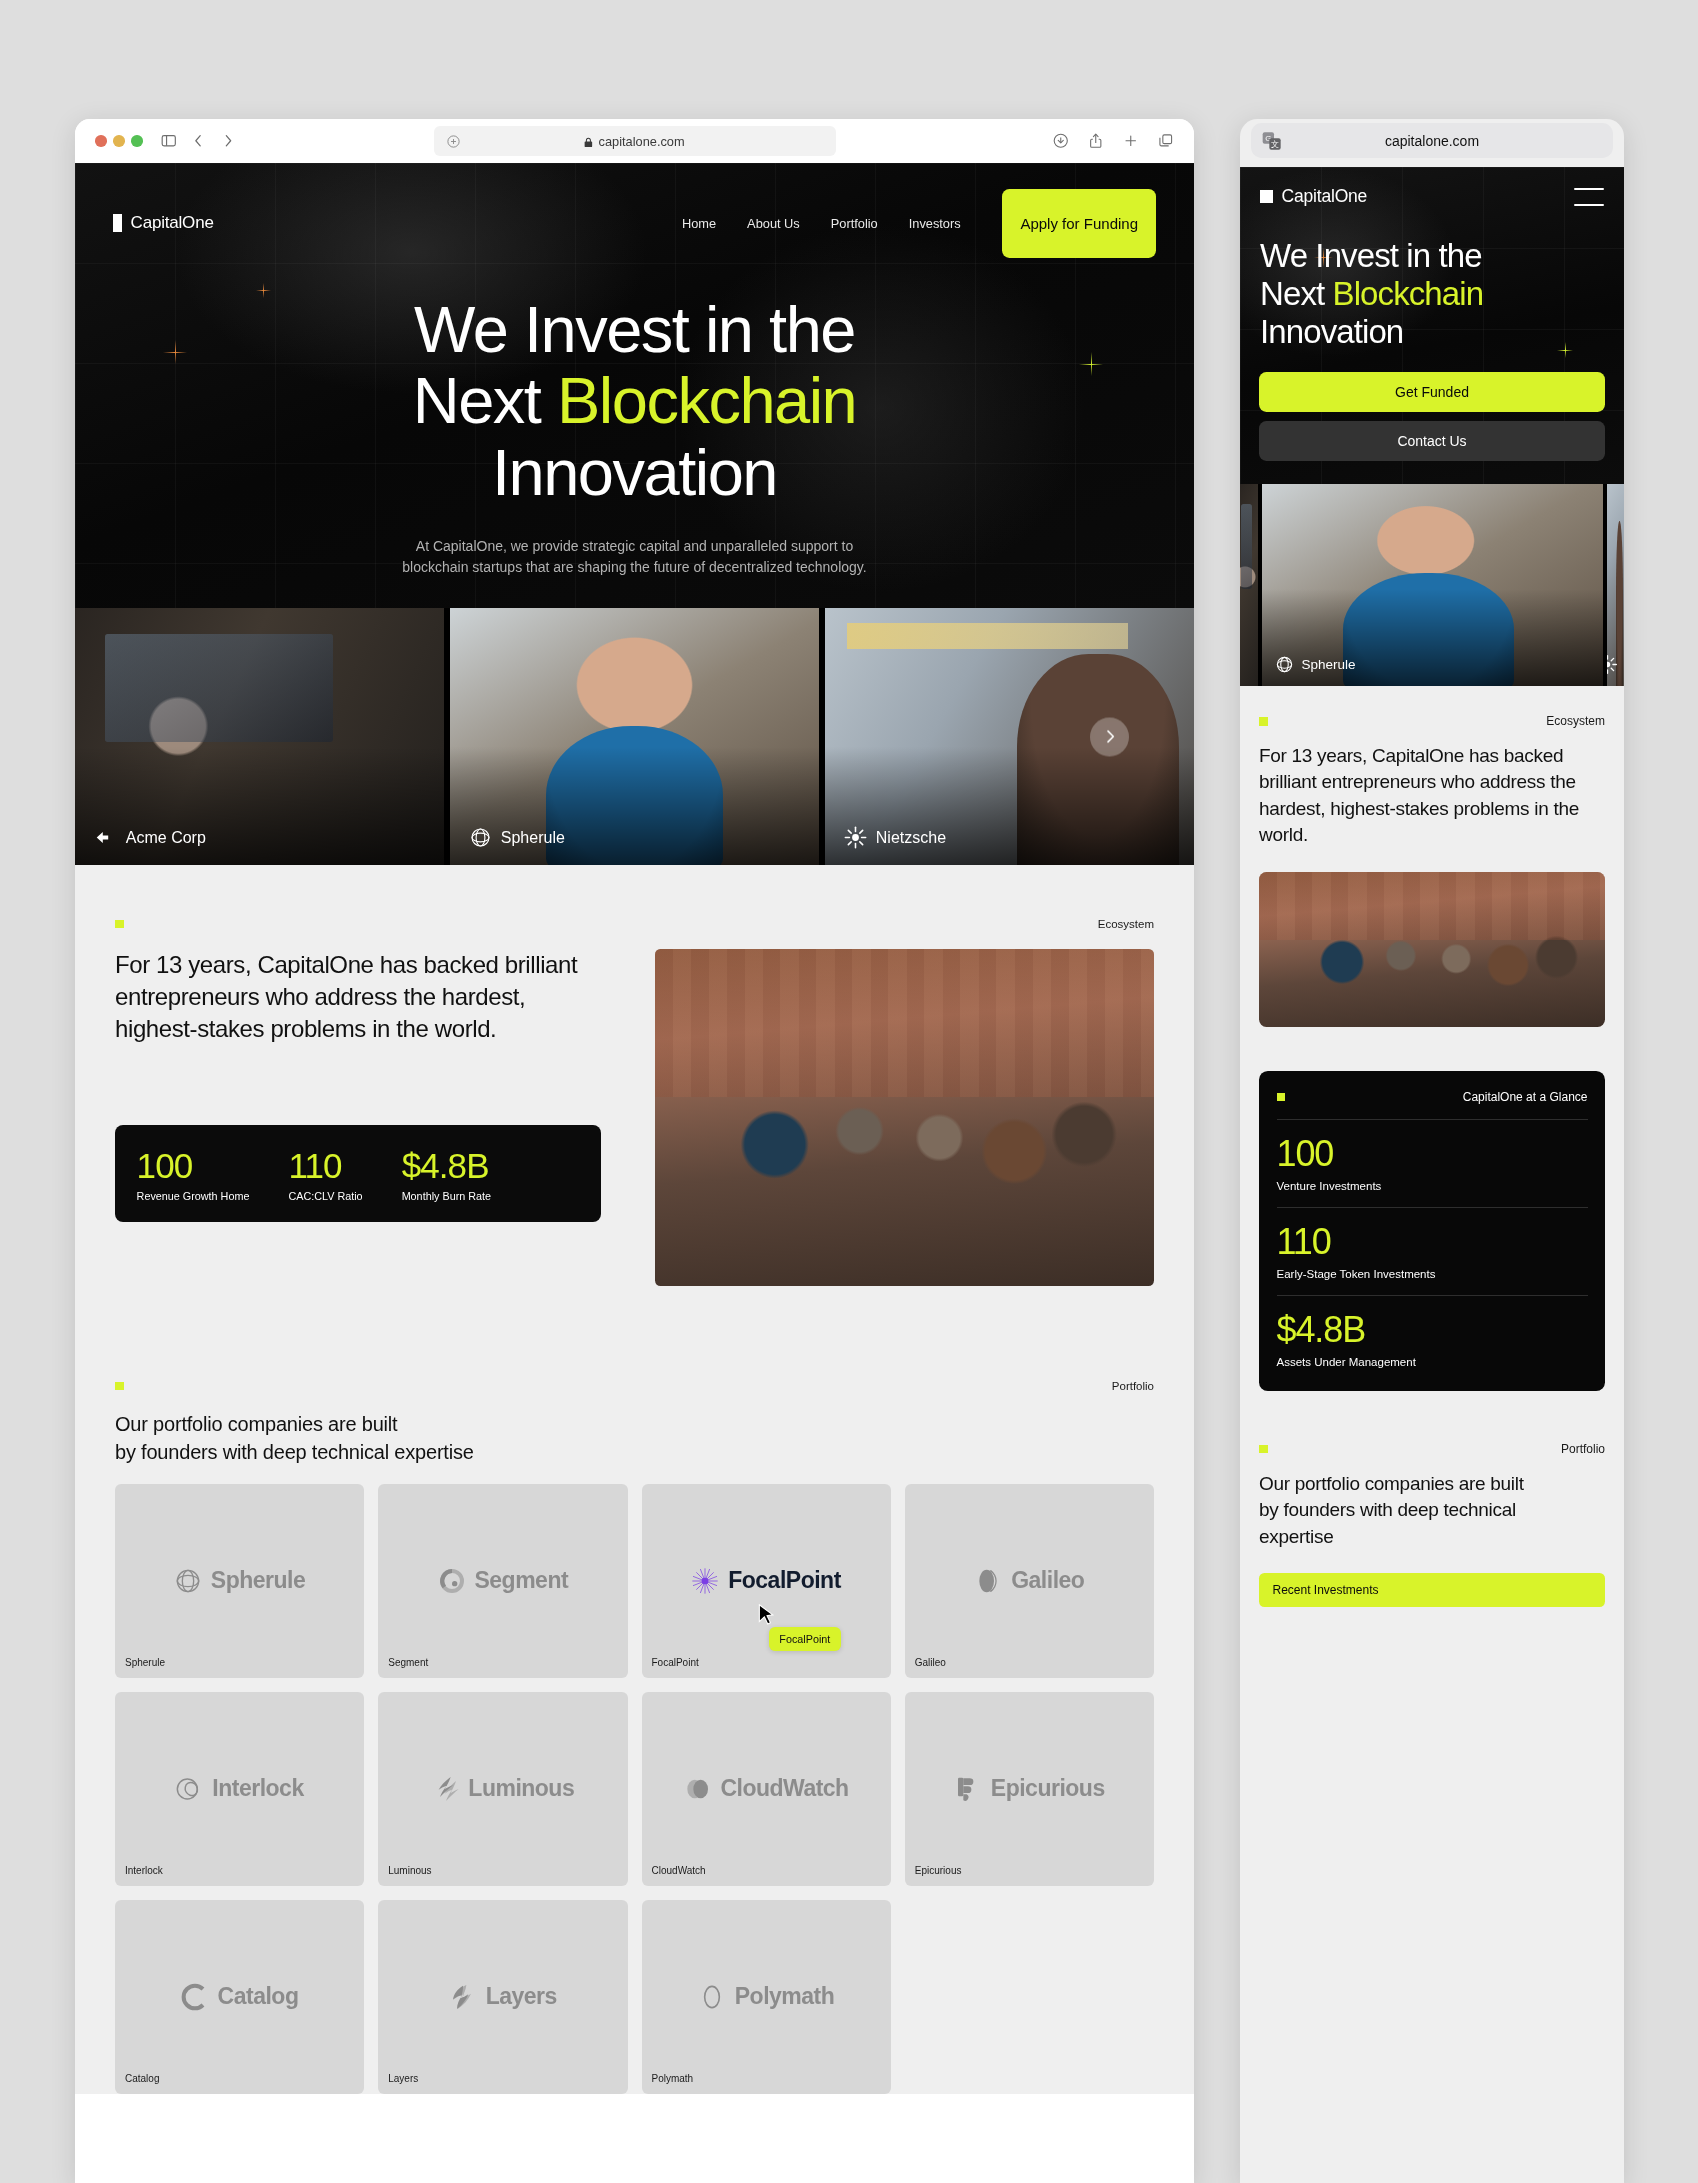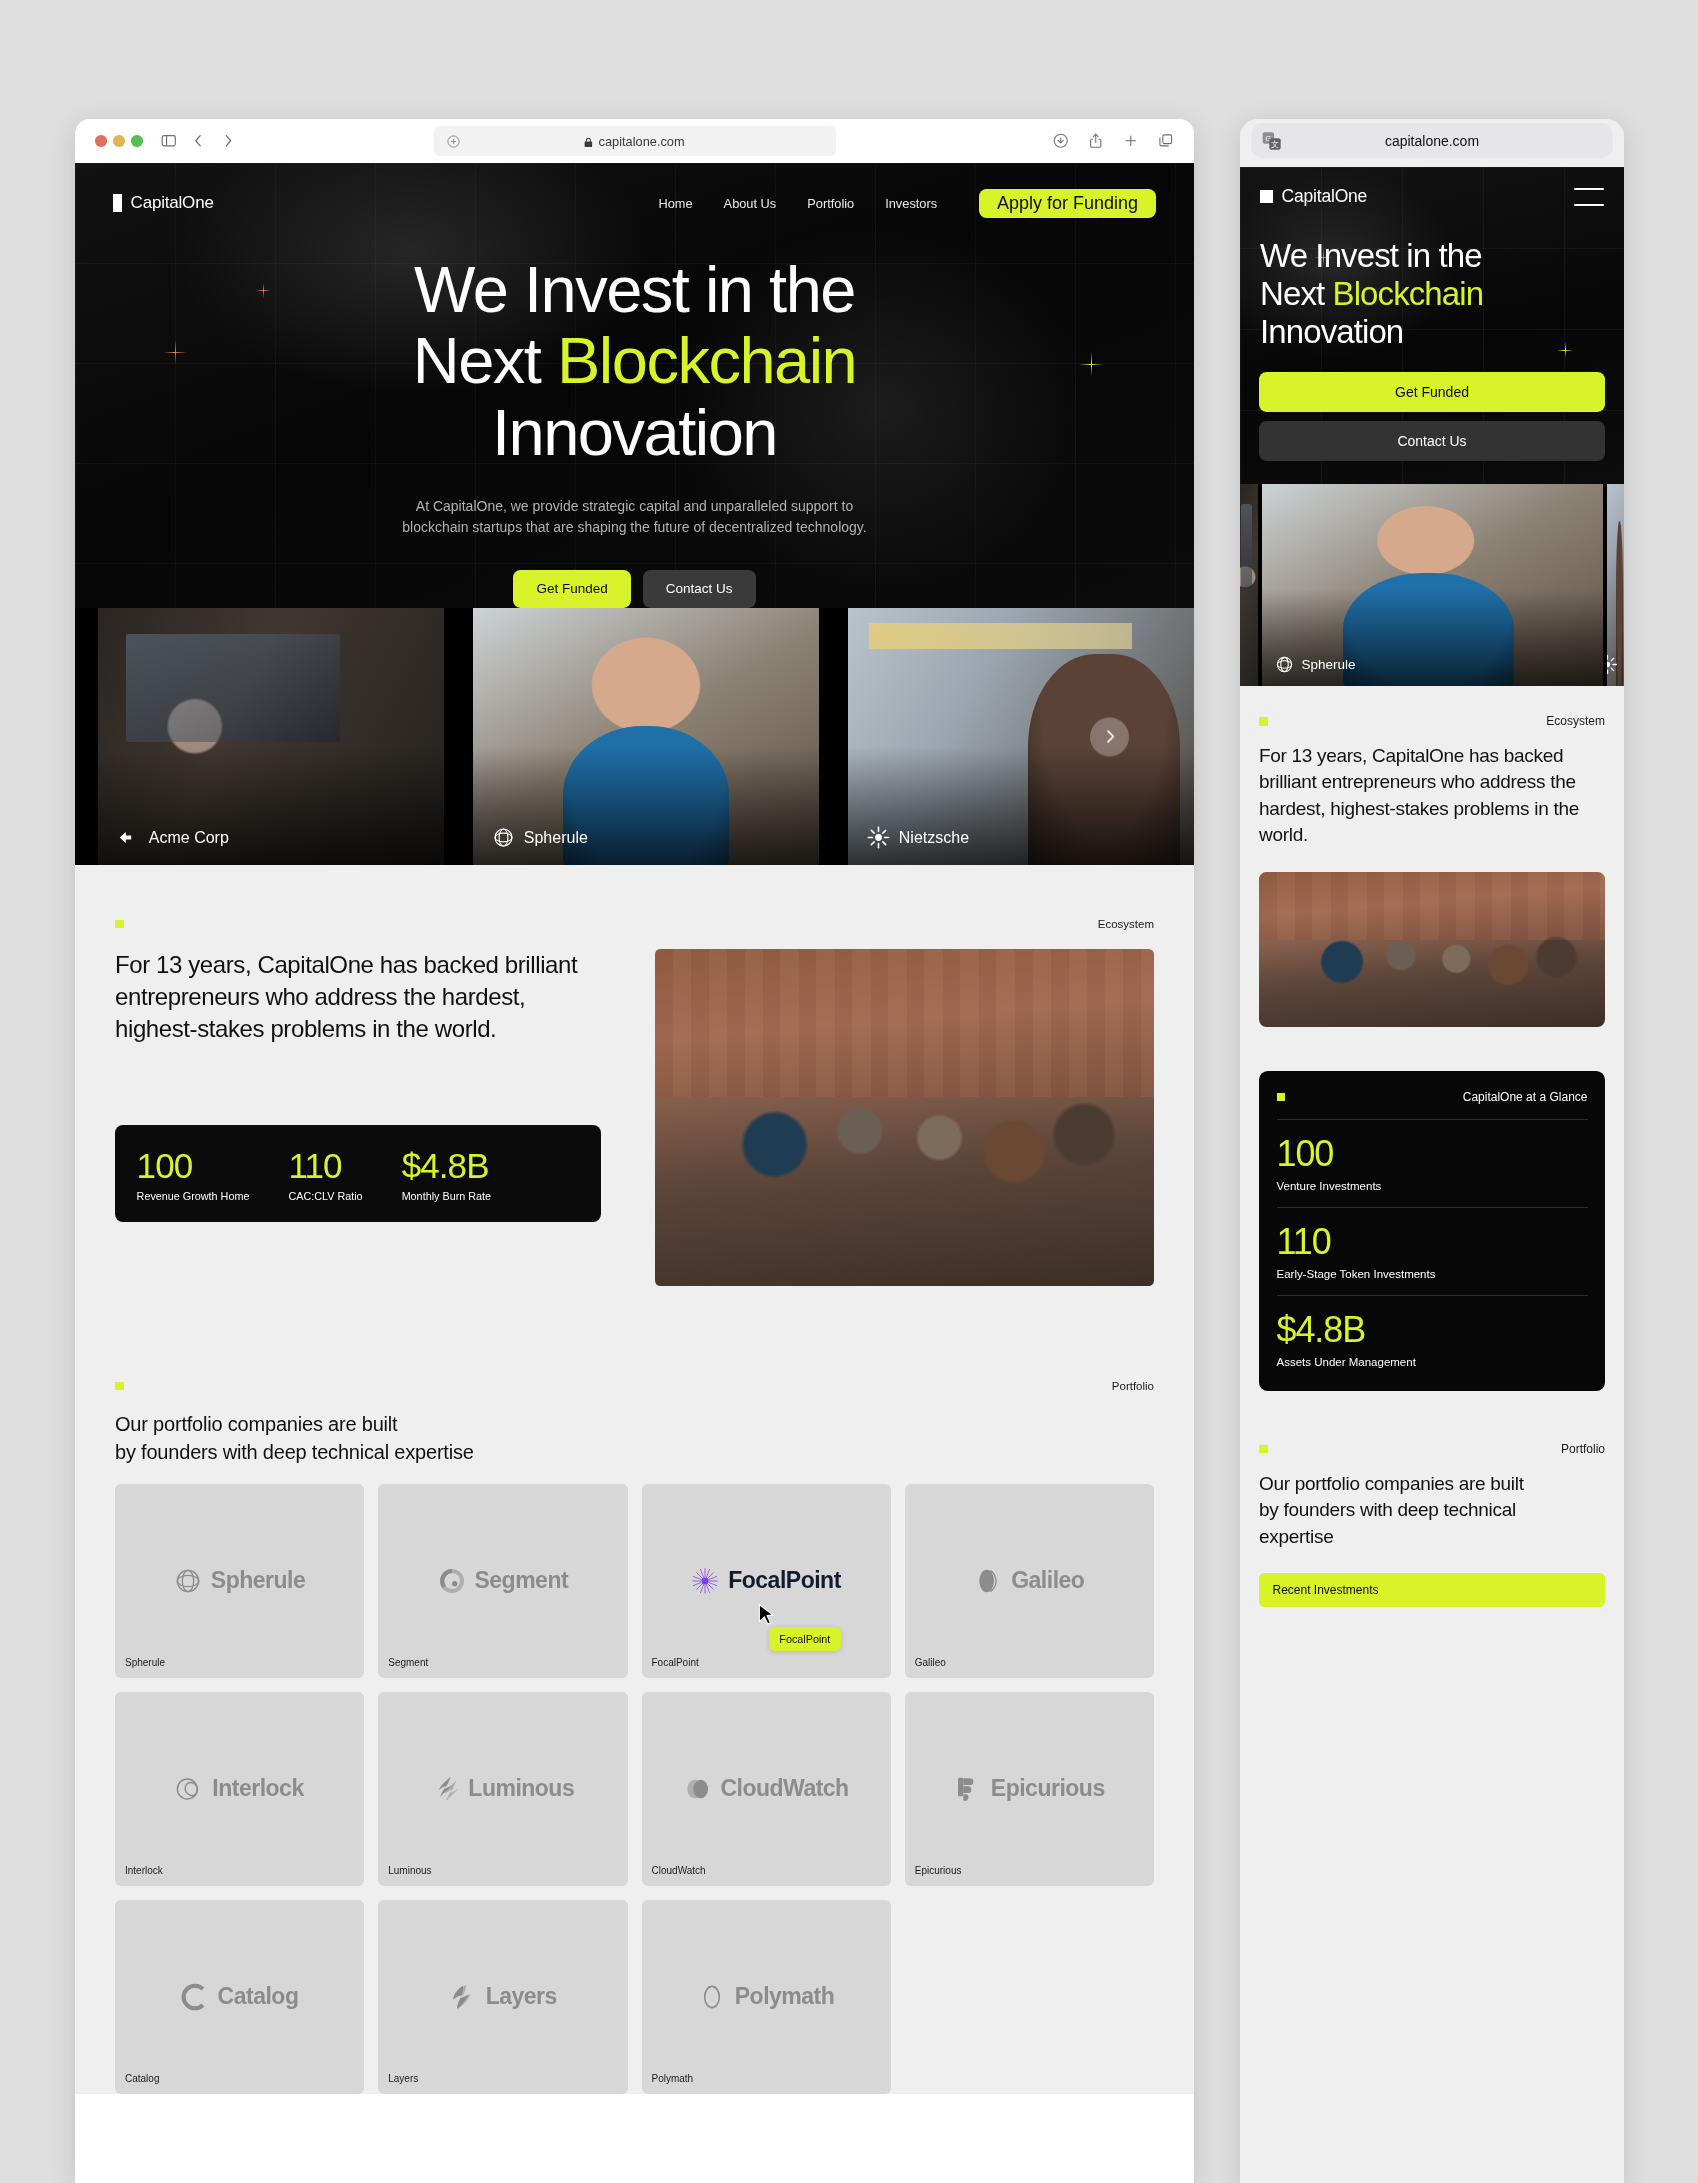--- a/index.html
+++ b/index.html
@@ -96,7 +96,7 @@
   .navlink { color: #e9e9e9; font-size: 12.8px; cursor: pointer; }
   .cta-apply {
     background: #d8f32a; color: #0a0a0a;
-    font-size: 18px; padding: 4px 18px;
+    font-size: 15px; padding: 26px 18px;
     border-radius: 7.4px; border: none; cursor: pointer;
     font-family: inherit; margin-left: 10.8px;
   }

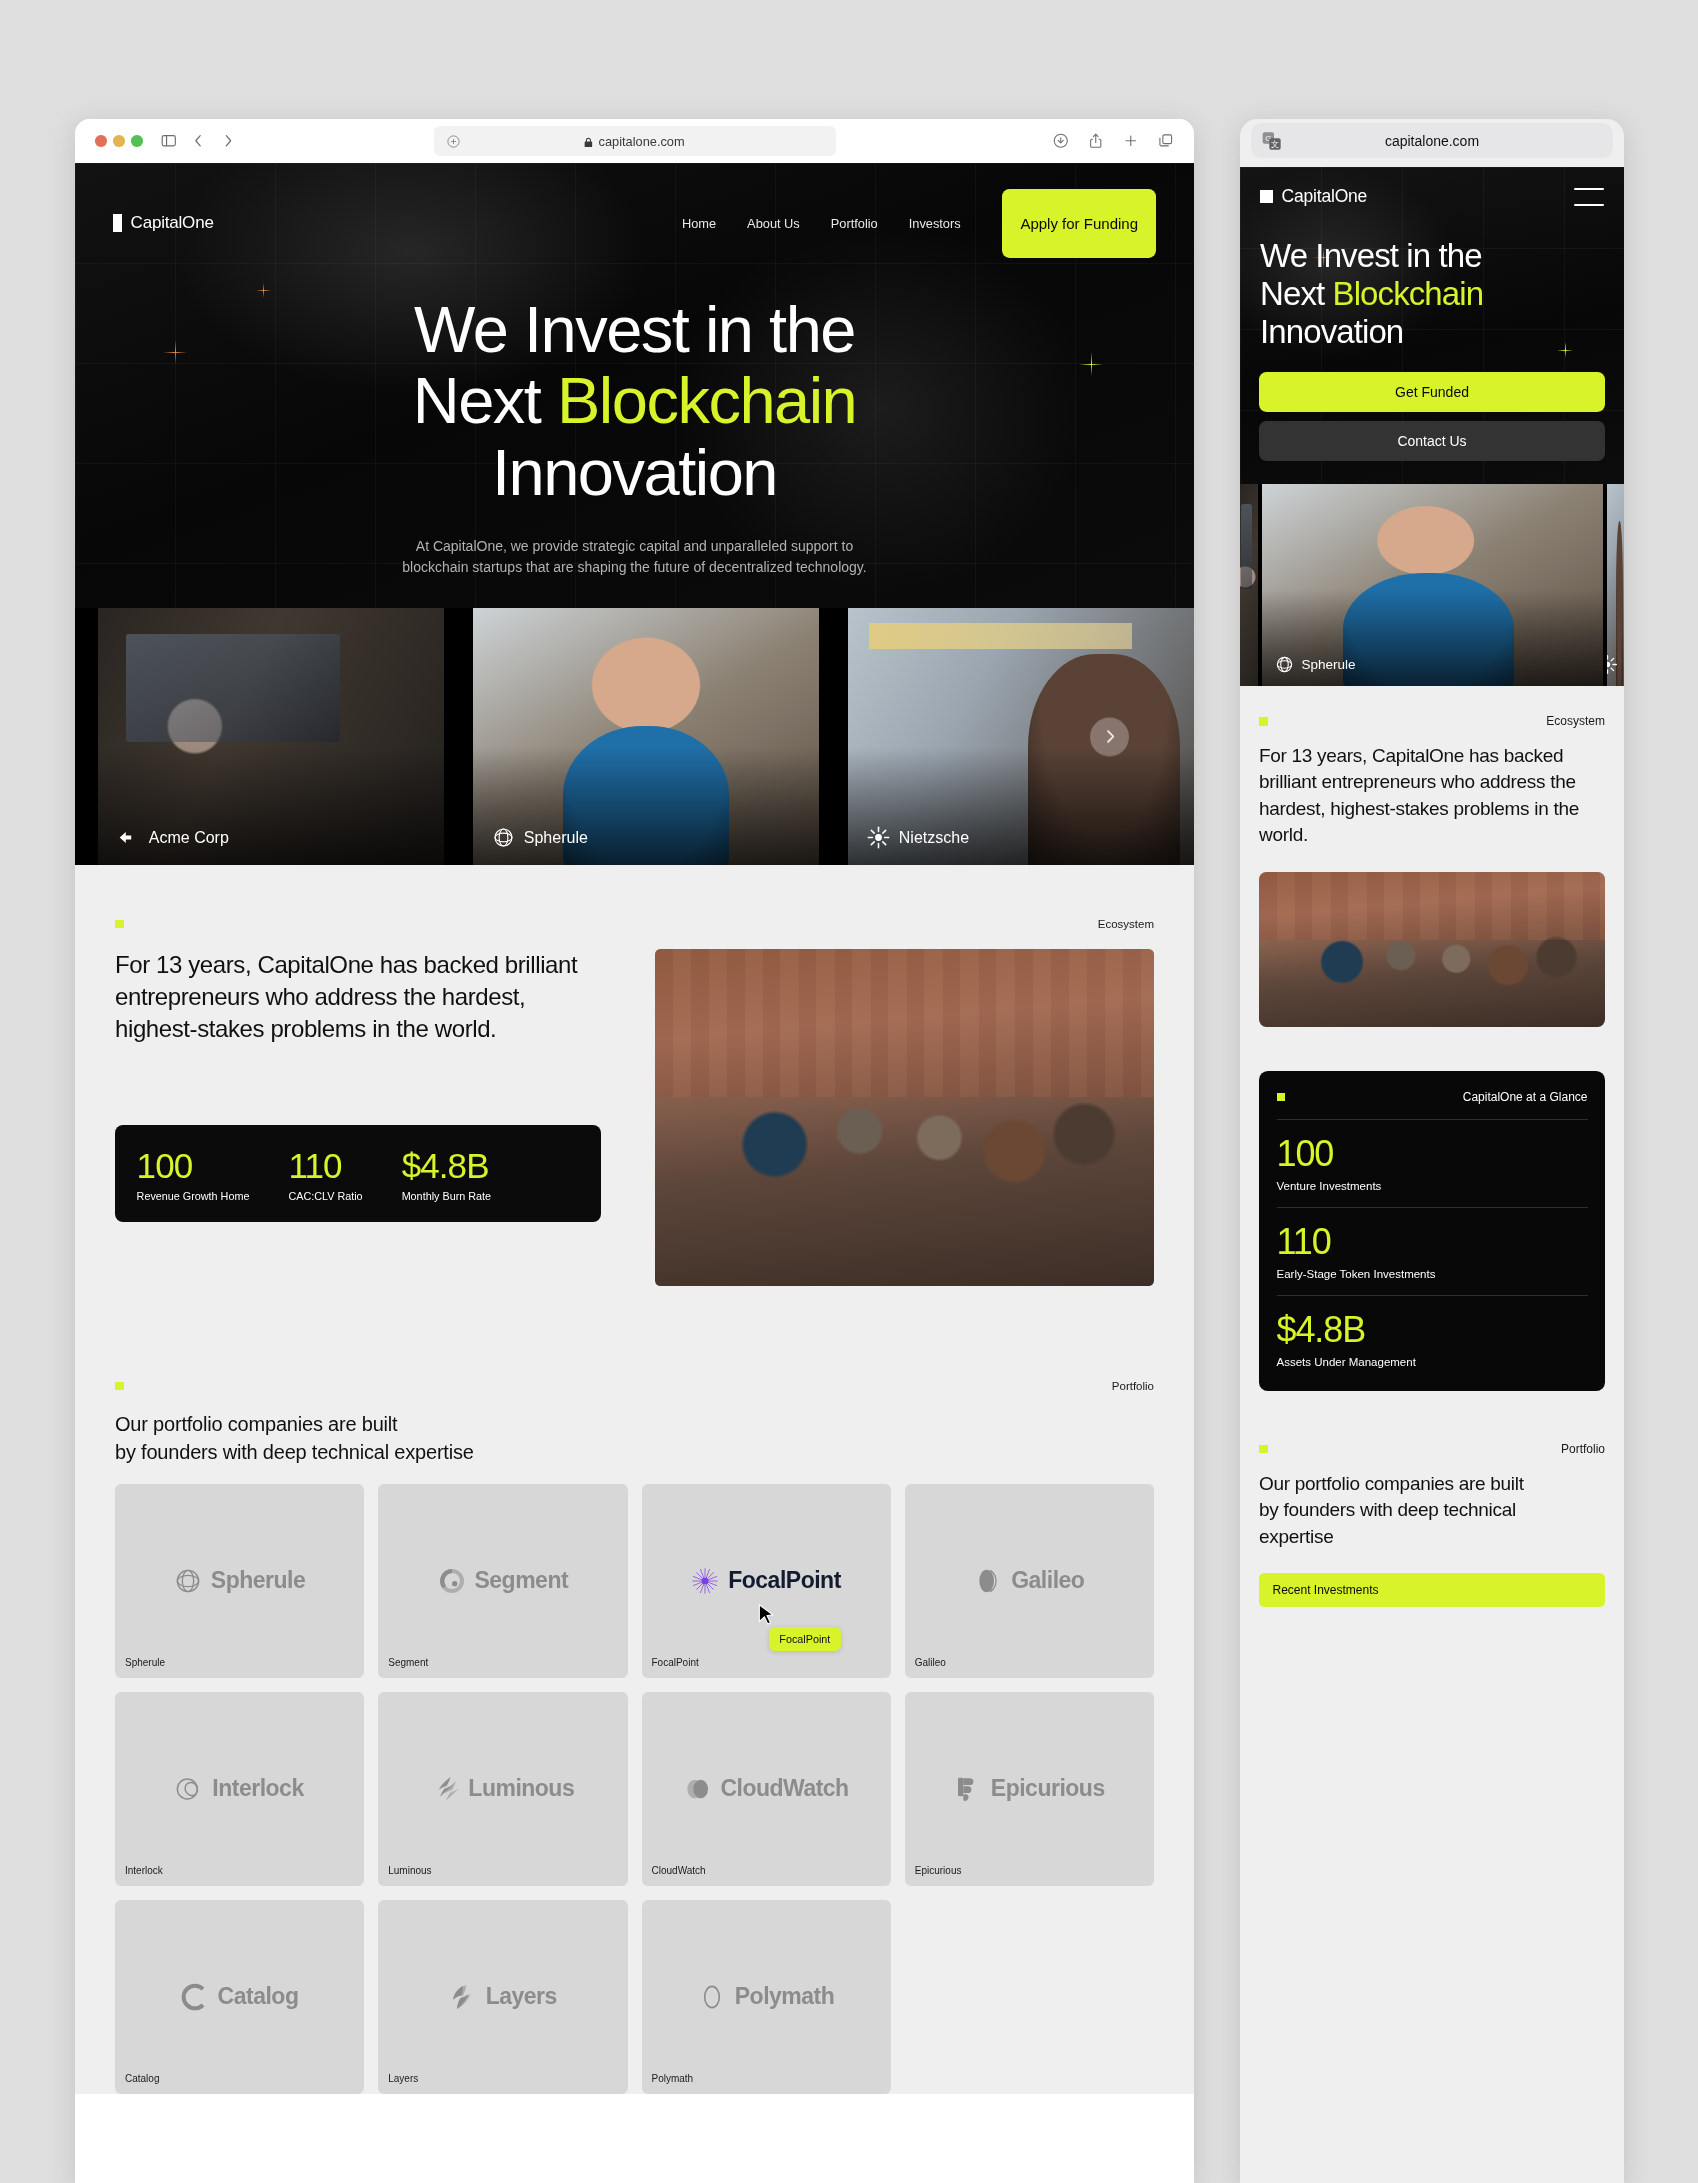--- a/index.html
+++ b/index.html
@@ -130,7 +130,7 @@
     height: 257px;
     overflow: hidden;
   }
-  .cslide { position: relative; flex: 1; overflow: hidden; margin-left: 23px; }
+  .cslide { position: relative; flex: 1; overflow: hidden; }
   .cslide .img { position: absolute; inset: 0; }
   .cslide .shade { position: absolute; inset: 0; background: linear-gradient(to top, rgba(0,0,0,0.72) 0%, rgba(0,0,0,0) 46%); }
   .cslide-label {

